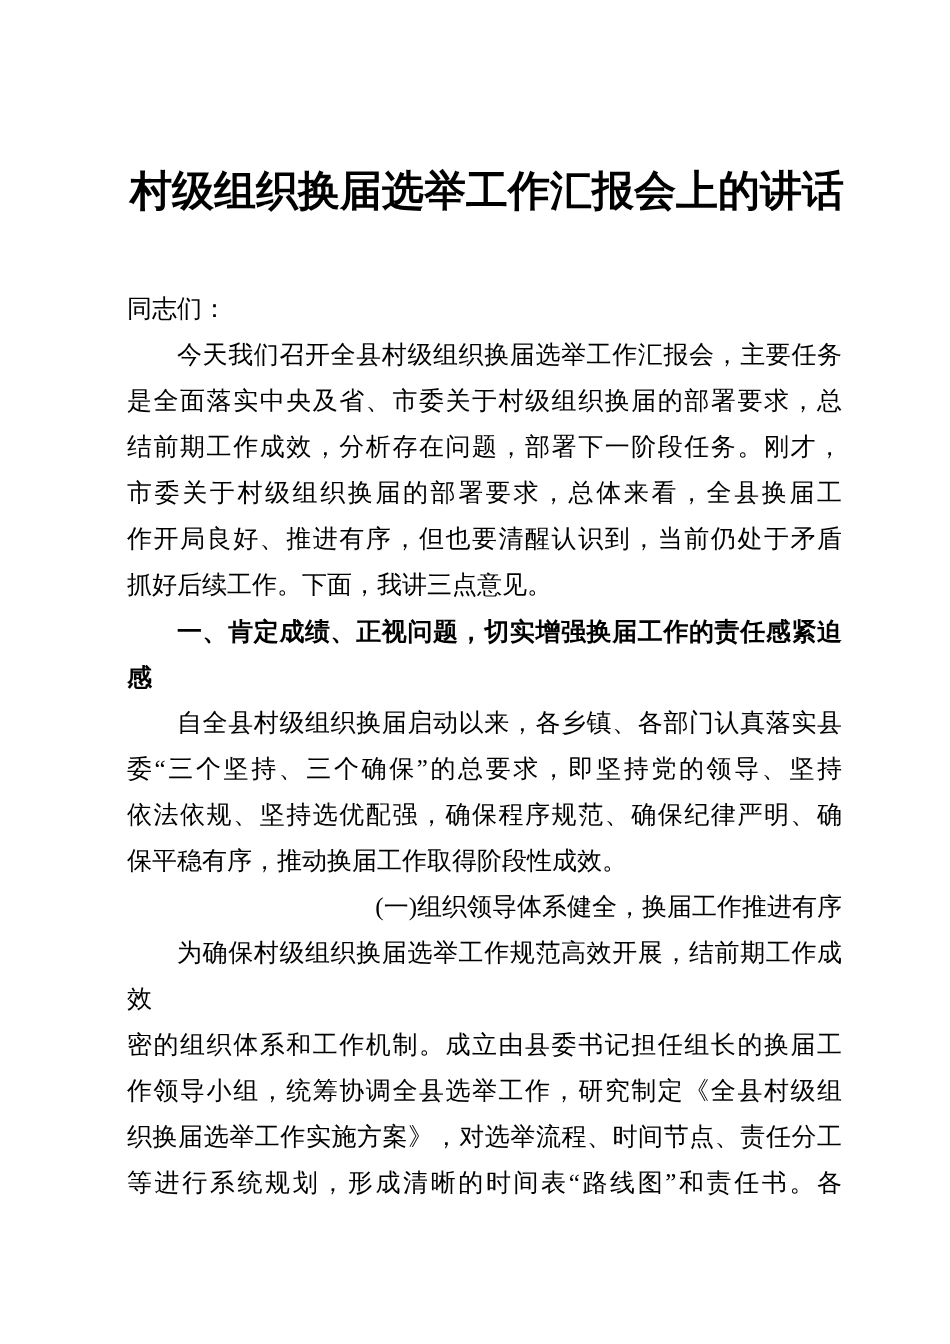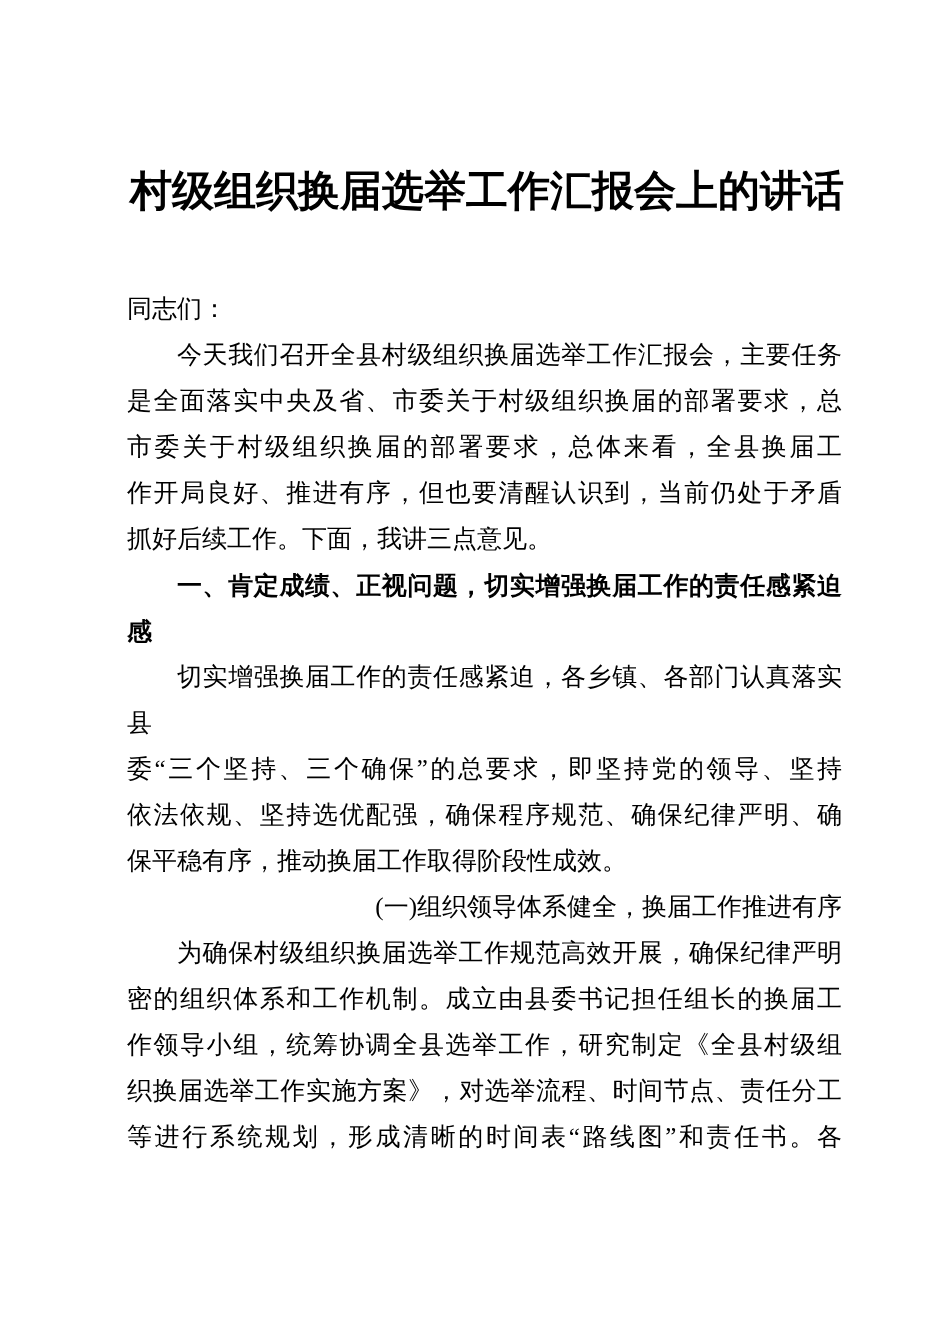--- a/index.html
+++ b/index.html
@@ -71,6 +71,7 @@
       <div class="line body">同志们：</div>
       <div class="line body indent justify">今天我们召开全县村级组织换届选举工作汇报会，主要任务</div>
       <div class="line body justify">是全面落实中央及省、市委关于村级组织换届的部署要求，总</div>
+      <div class="line body justify">结前期工作成效，分析存在问题，部署下一阶段任务。刚才，</div>
       <div class="line body justify">市委关于村级组织换届的部署要求，总体来看，全县换届工</div>
       <div class="line body justify">作开局良好、推进有序，但也要清醒认识到，当前仍处于矛盾</div>
       <div class="line body">抓好后续工作。下面，我讲三点意见。</div>

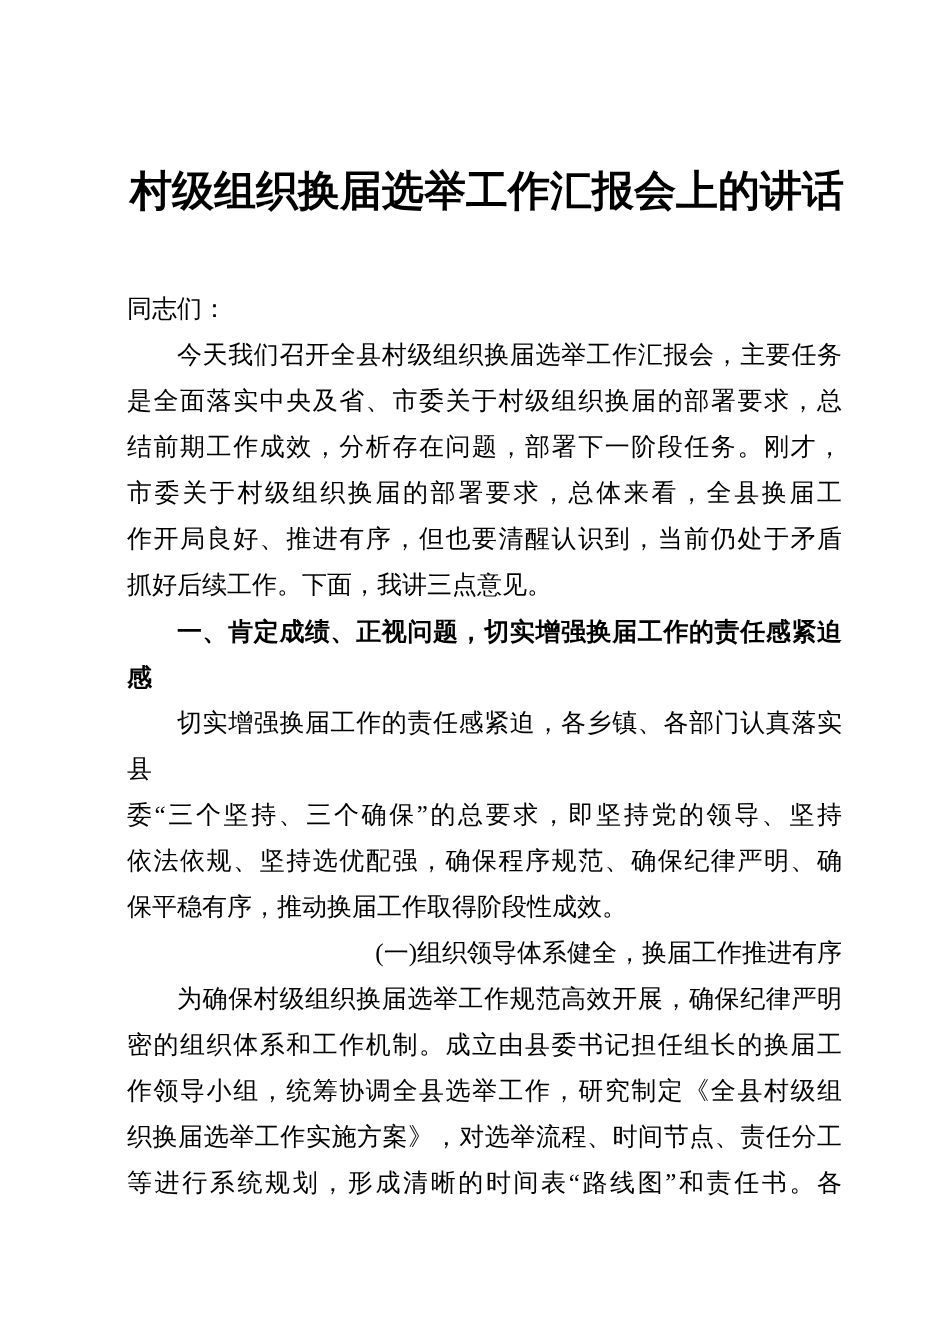--- a/index.html
+++ b/index.html
@@ -77,7 +77,7 @@
       <div class="line body">抓好后续工作。下面，我讲三点意见。</div>
       <div class="line h1 indent justify">一、肯定成绩、正视问题，切实增强换届工作的责任感紧迫</div>
       <div class="line h1">感</div>
-      <div class="line body indent justify">切实增强换届工作的责任感紧迫，各乡镇、各部门认真落实县</div>
+      <div class="line body indent justify">自全县村级组织换届启动以来，各乡镇、各部门认真落实县</div>
       <div class="line body justify">委“三个坚持、三个确保”的总要求，即坚持党的领导、坚持</div>
       <div class="line body justify">依法依规、坚持选优配强，确保程序规范、确保纪律严明、确</div>
       <div class="line body">保平稳有序，推动换届工作取得阶段性成效。</div>

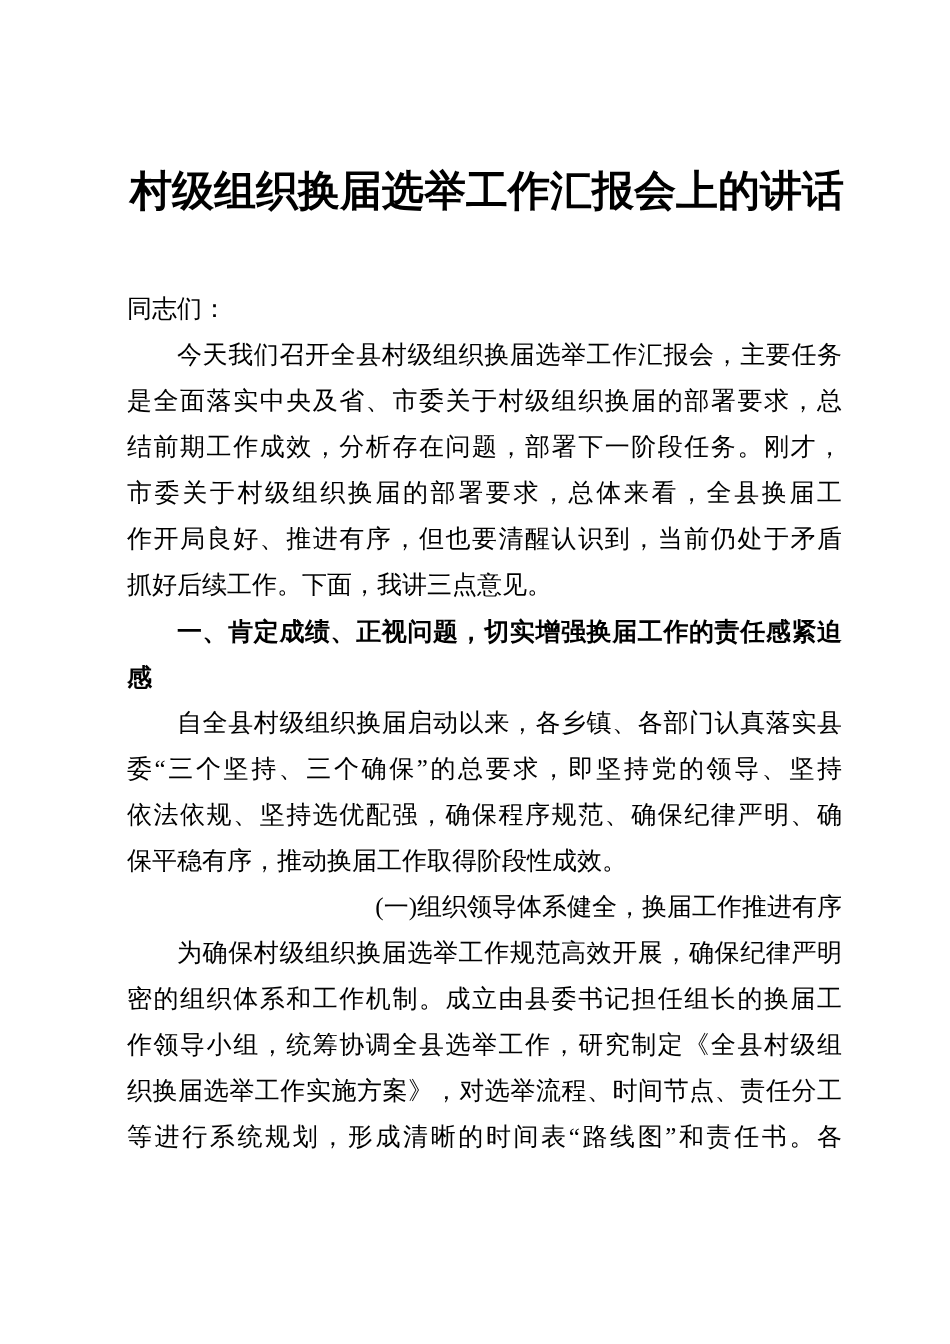--- a/index.html
+++ b/index.html
@@ -82,7 +82,7 @@
       <div class="line body justify">依法依规、坚持选优配强，确保程序规范、确保纪律严明、确</div>
       <div class="line body">保平稳有序，推动换届工作取得阶段性成效。</div>
       <div class="line h2 indent">(一)组织领导体系健全，换届工作推进有序</div>
-      <div class="line body indent justify">为确保村级组织换届选举工作规范高效开展，确保纪律严明</div>
+      <div class="line body indent justify">为确保村级组织换届选举工作规范高效开展，结前期工作成效</div>
       <div class="line body justify">密的组织体系和工作机制。成立由县委书记担任组长的换届工</div>
       <div class="line body justify">作领导小组，统筹协调全县选举工作，研究制定《全县村级组</div>
       <div class="line body justify">织换届选举工作实施方案》，对选举流程、时间节点、责任分工</div>

